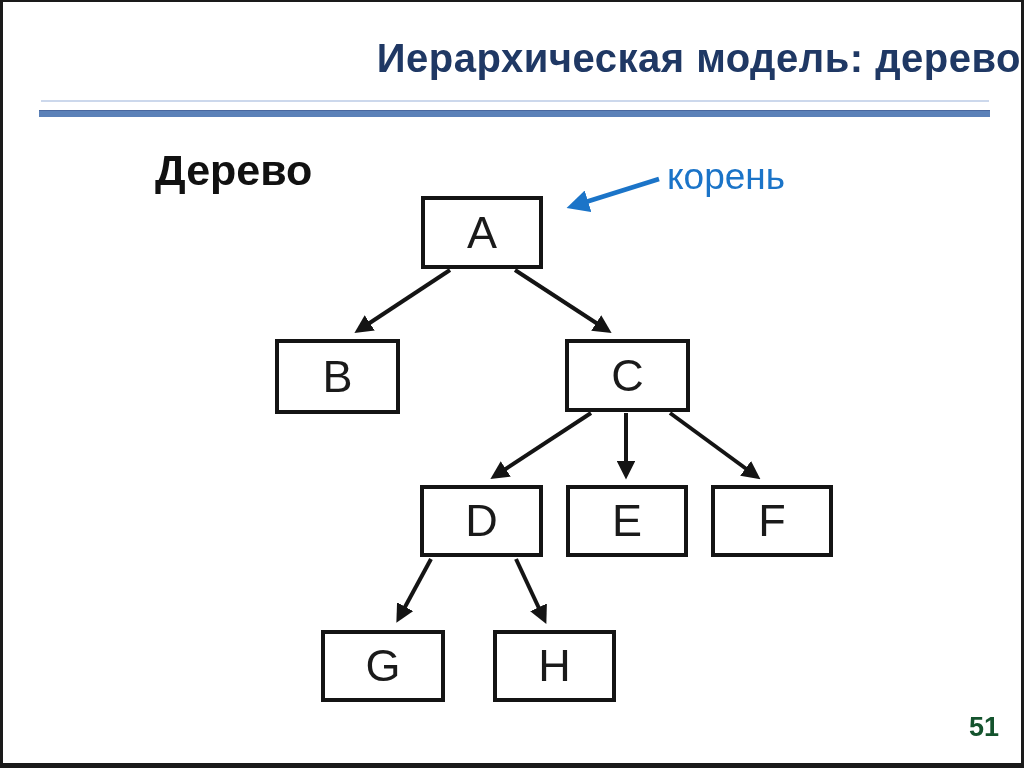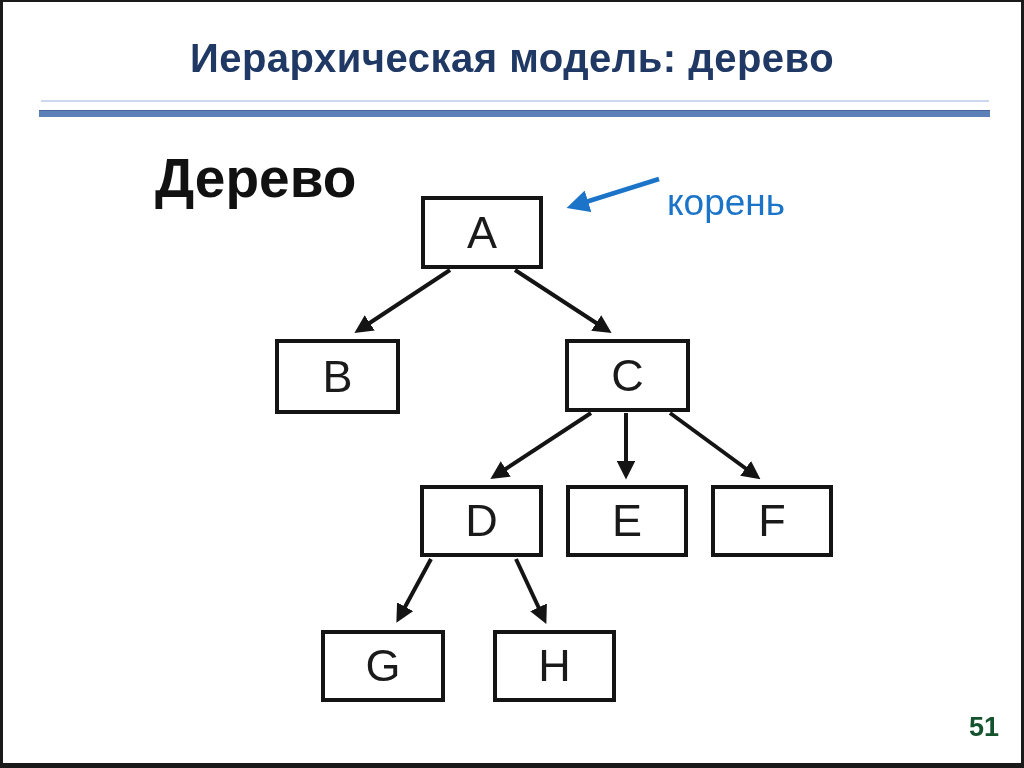--- a/index.html
+++ b/index.html
@@ -17,7 +17,7 @@
   .page-title{
     position:absolute;
     top:34px;left:0;width:100%;
-    text-align:center;
+    text-align:right;
     font-size:40px;
     font-weight:700;
     letter-spacing:0.5px;

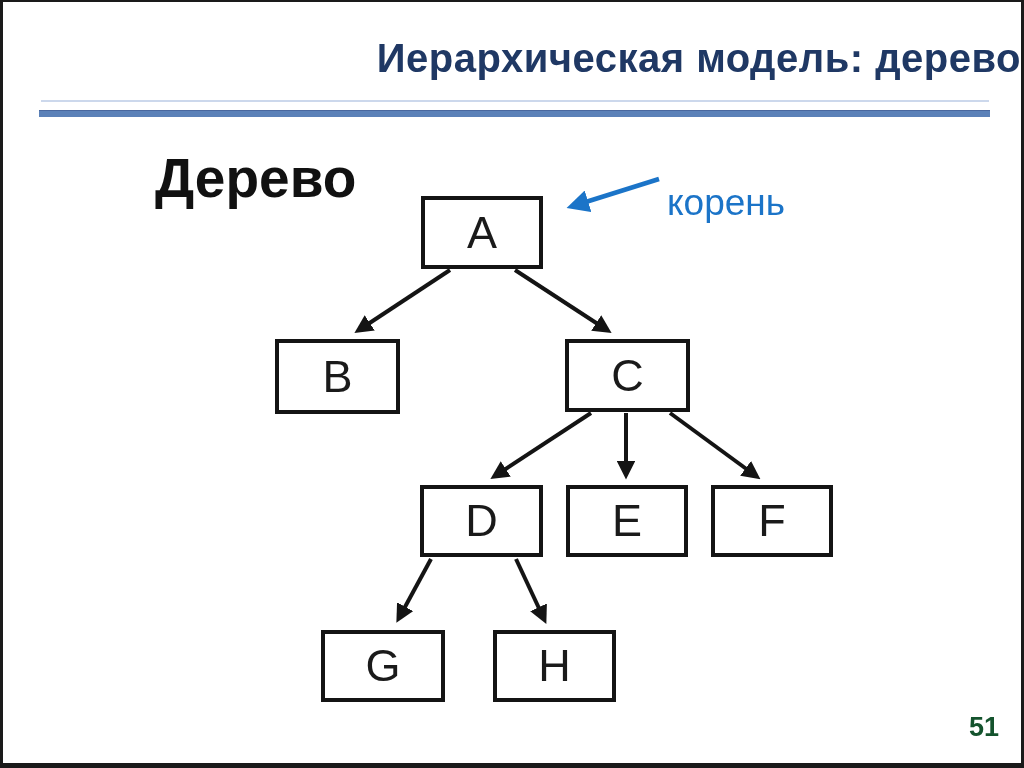--- a/index.html
+++ b/index.html
@@ -37,7 +37,7 @@
   .diagram-heading{
     position:absolute;
     left:152px;top:144px;
-    font-size:55px;
+    font-size:43px;
     font-weight:700;
     color:#111111;
   }

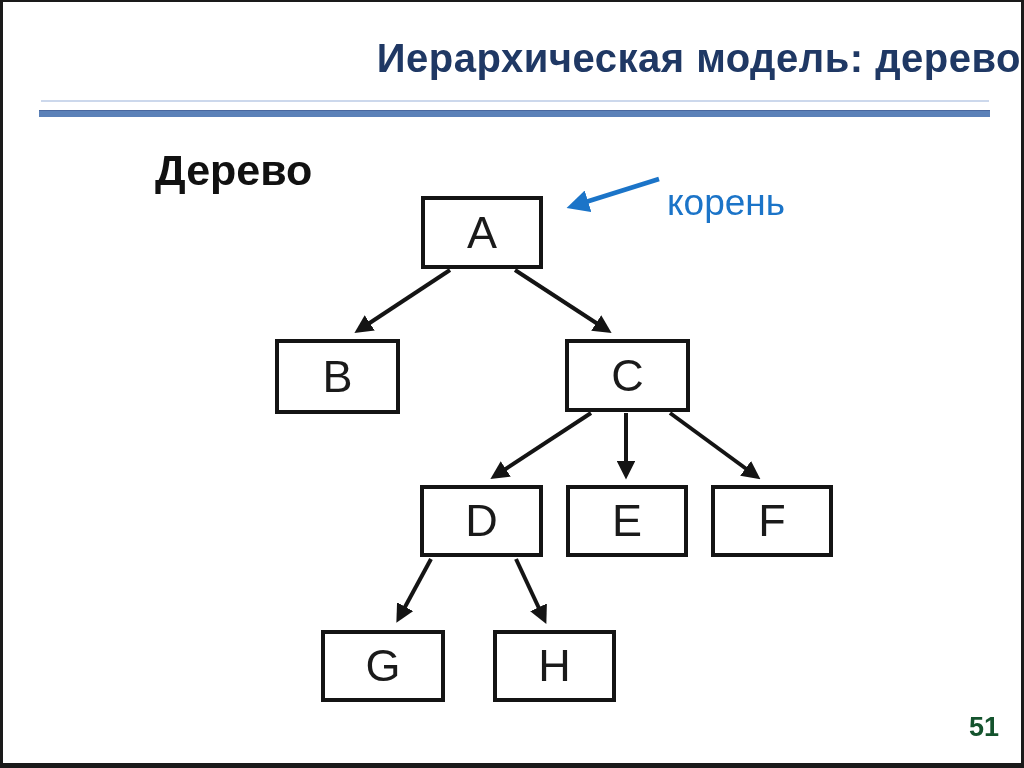--- a/index.html
+++ b/index.html
@@ -67,7 +67,6 @@
     left:664px;top:154px;
     font-size:37px;
     color:#1b74c8;
-    margin-top:26px;
   }
   .page-number{
     position:absolute;

